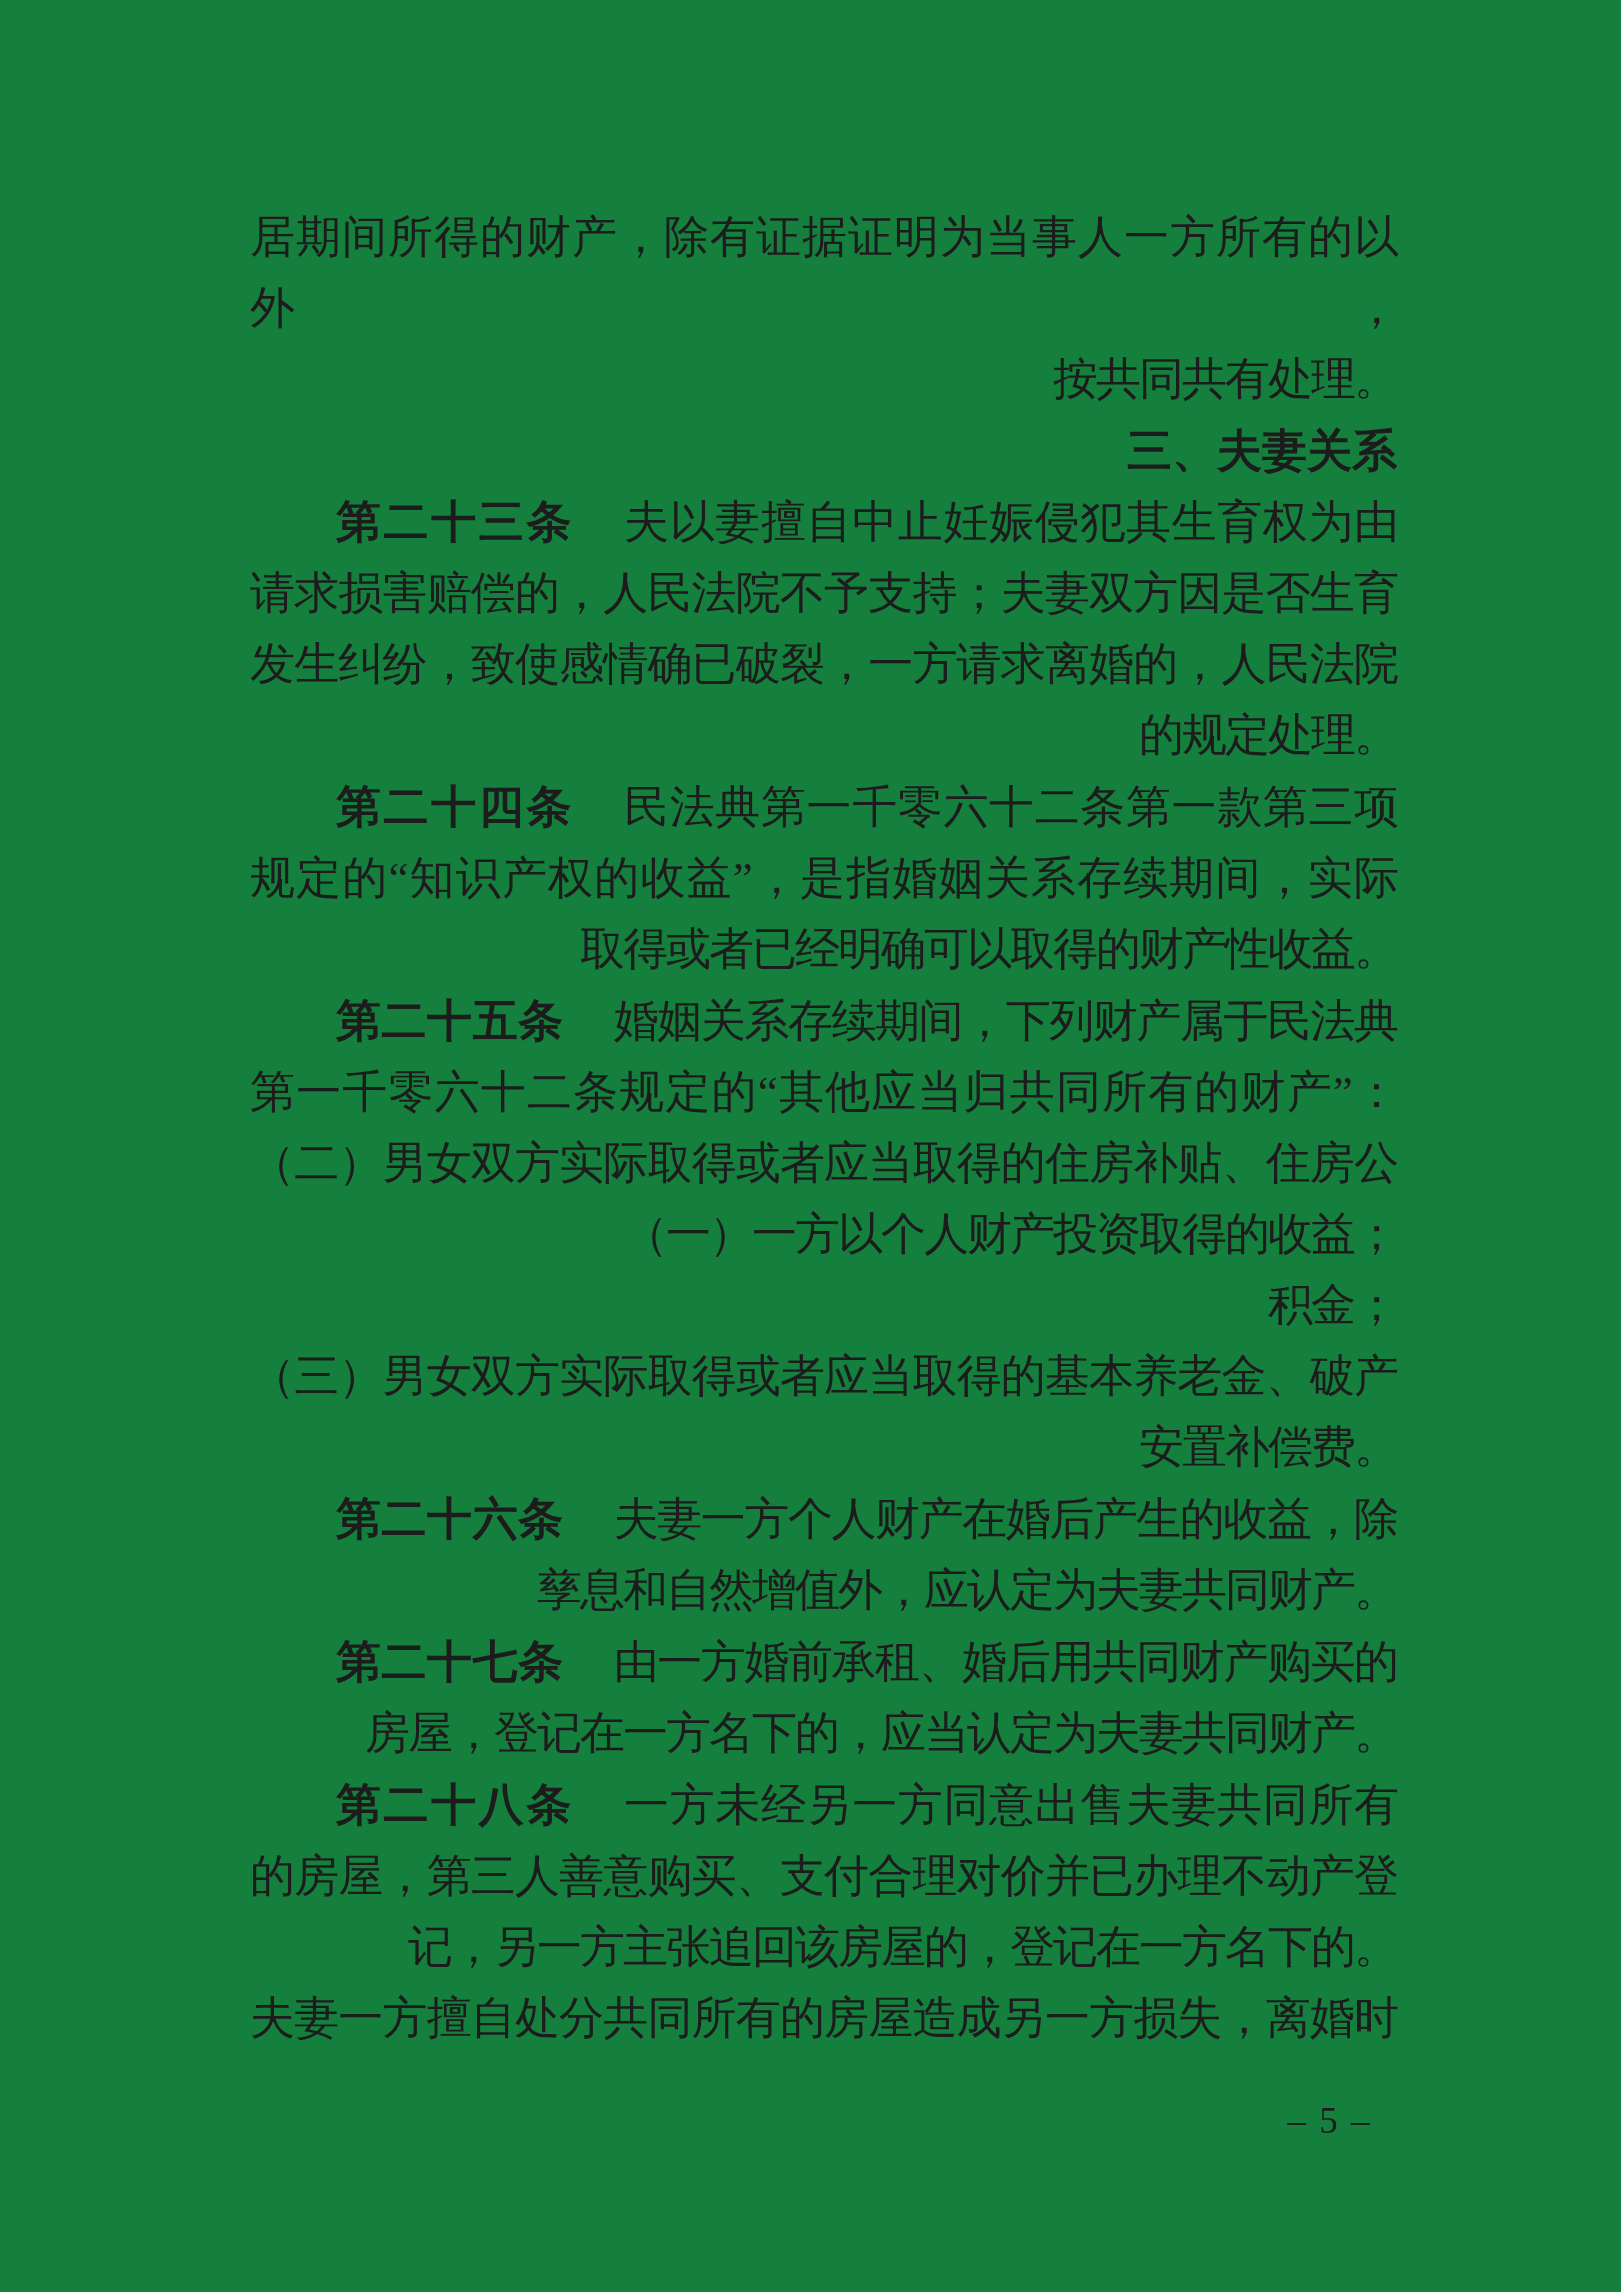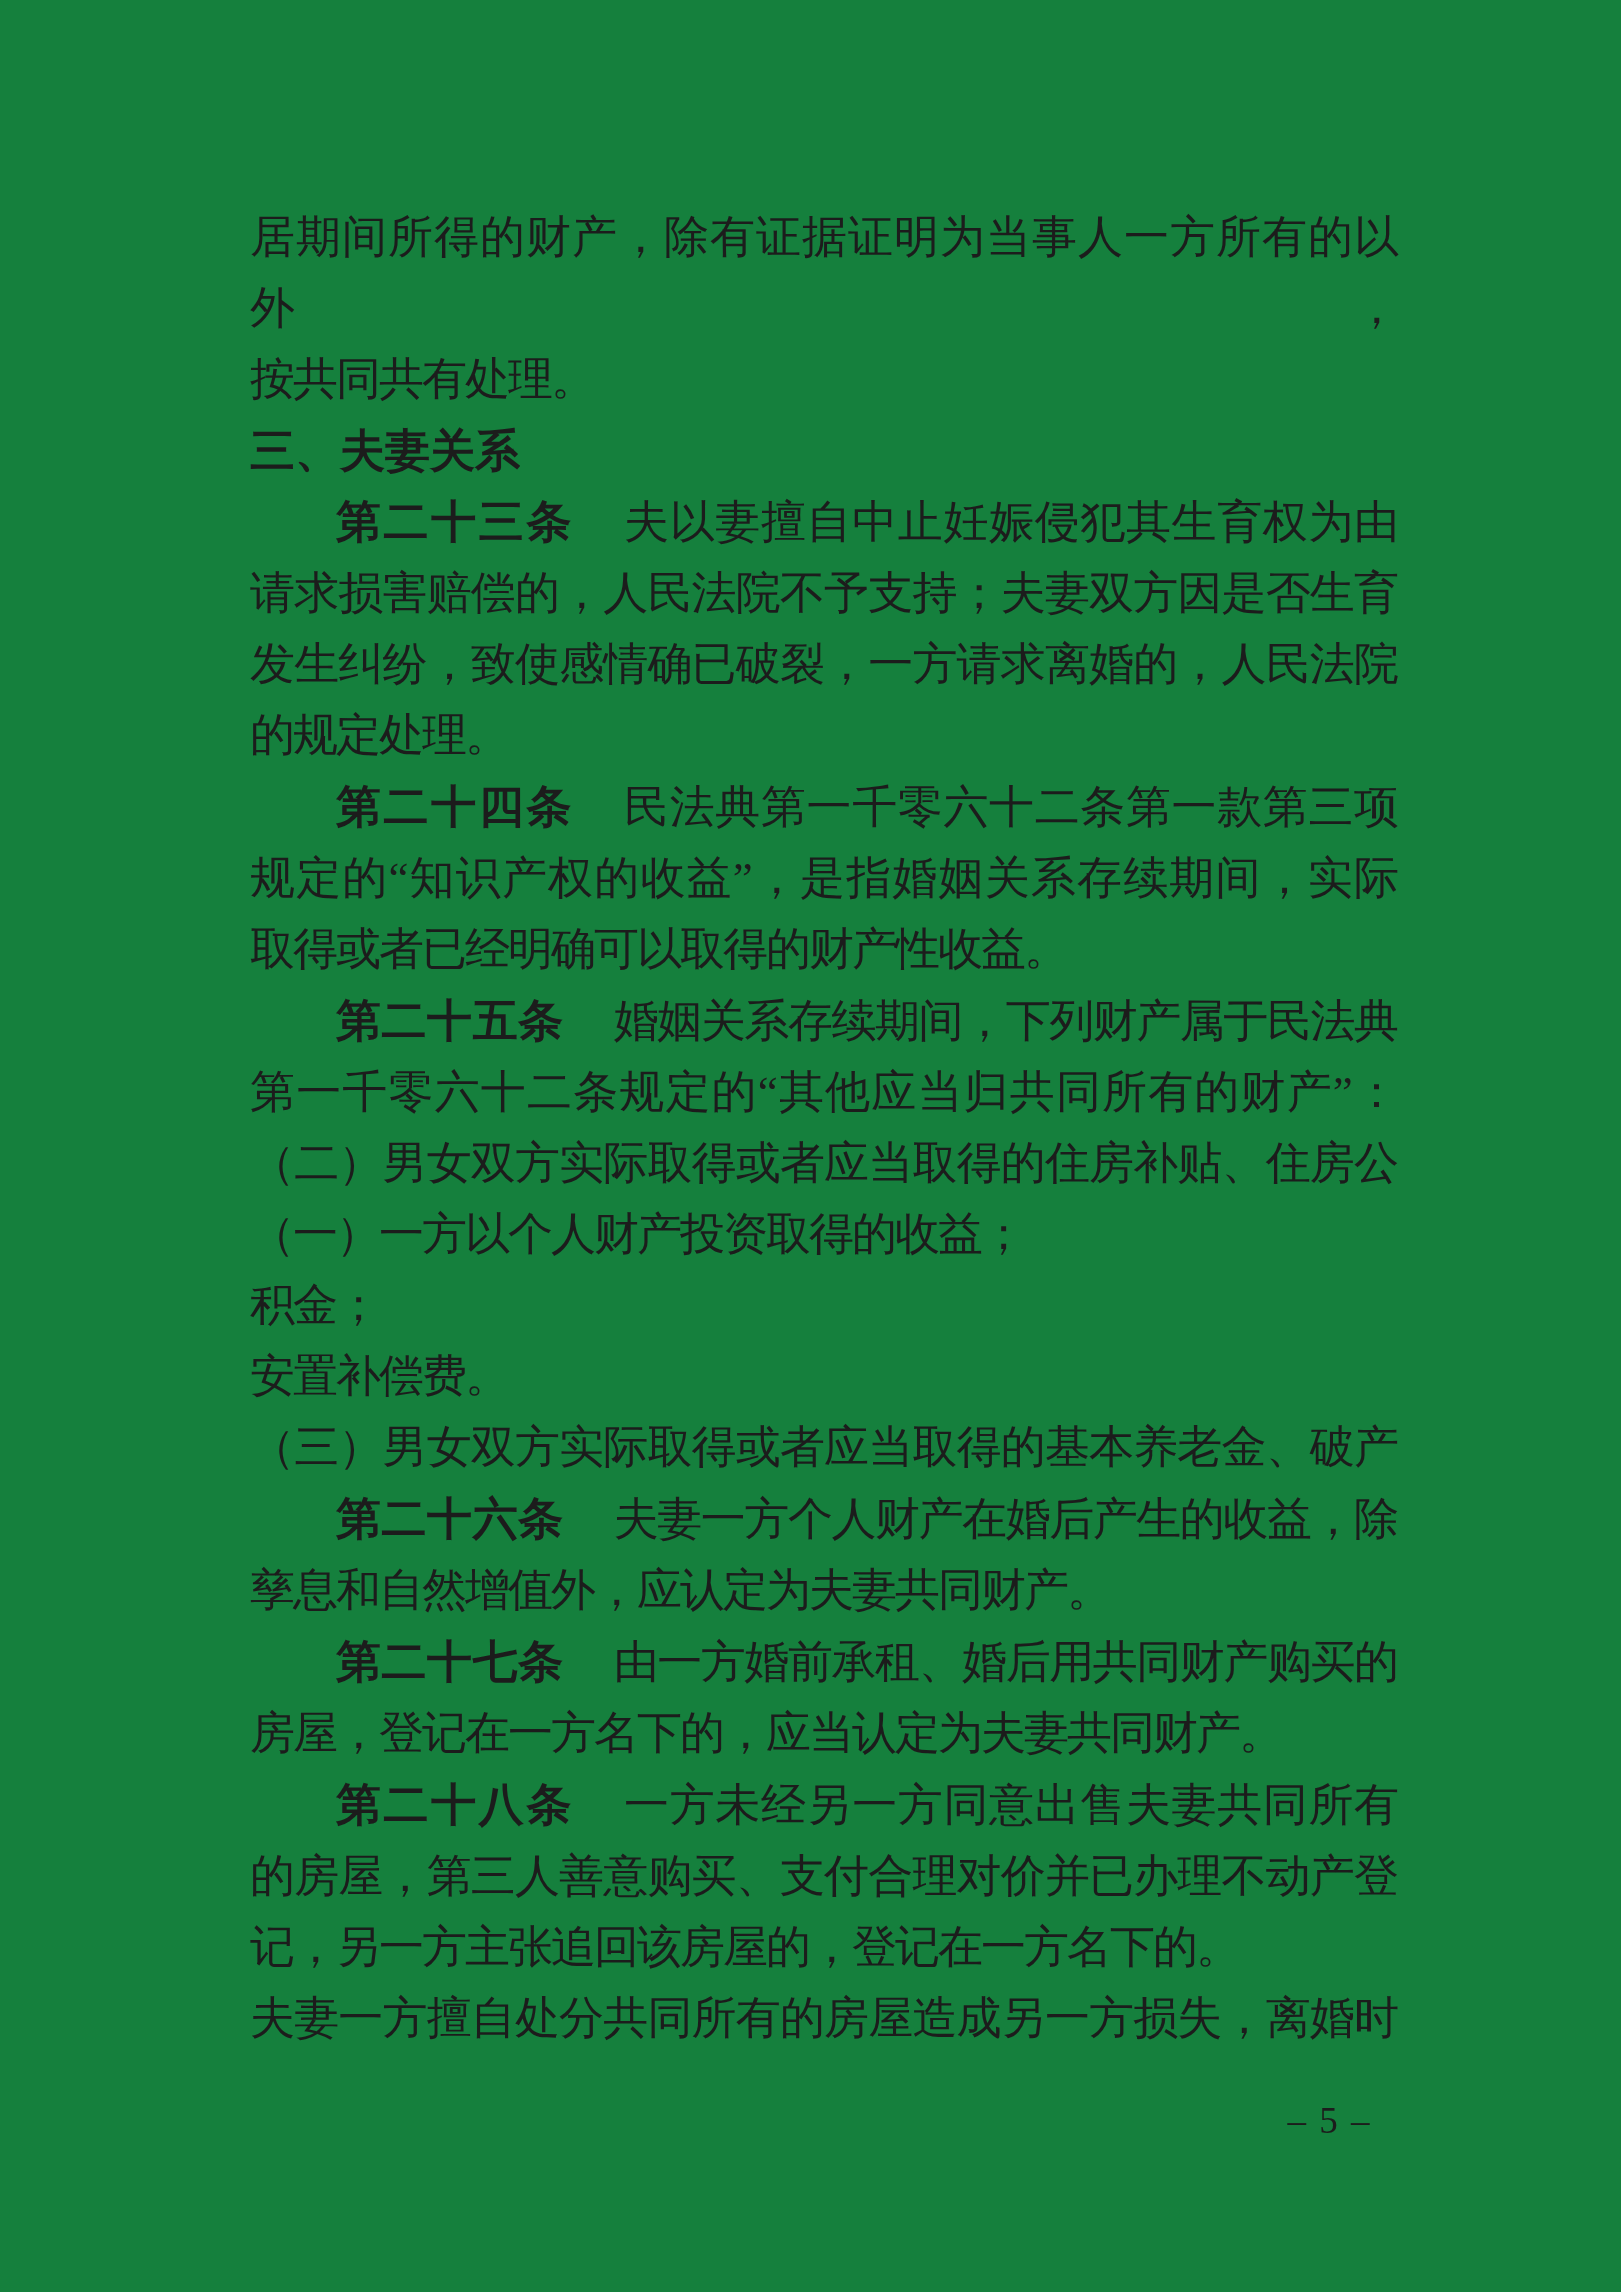--- a/index.html
+++ b/index.html
@@ -27,6 +27,7 @@
     line-height: 71px;
     letter-spacing: -2px;
     white-space: nowrap;
+    text-align: right;
   }
   .j {
     text-align: justify;

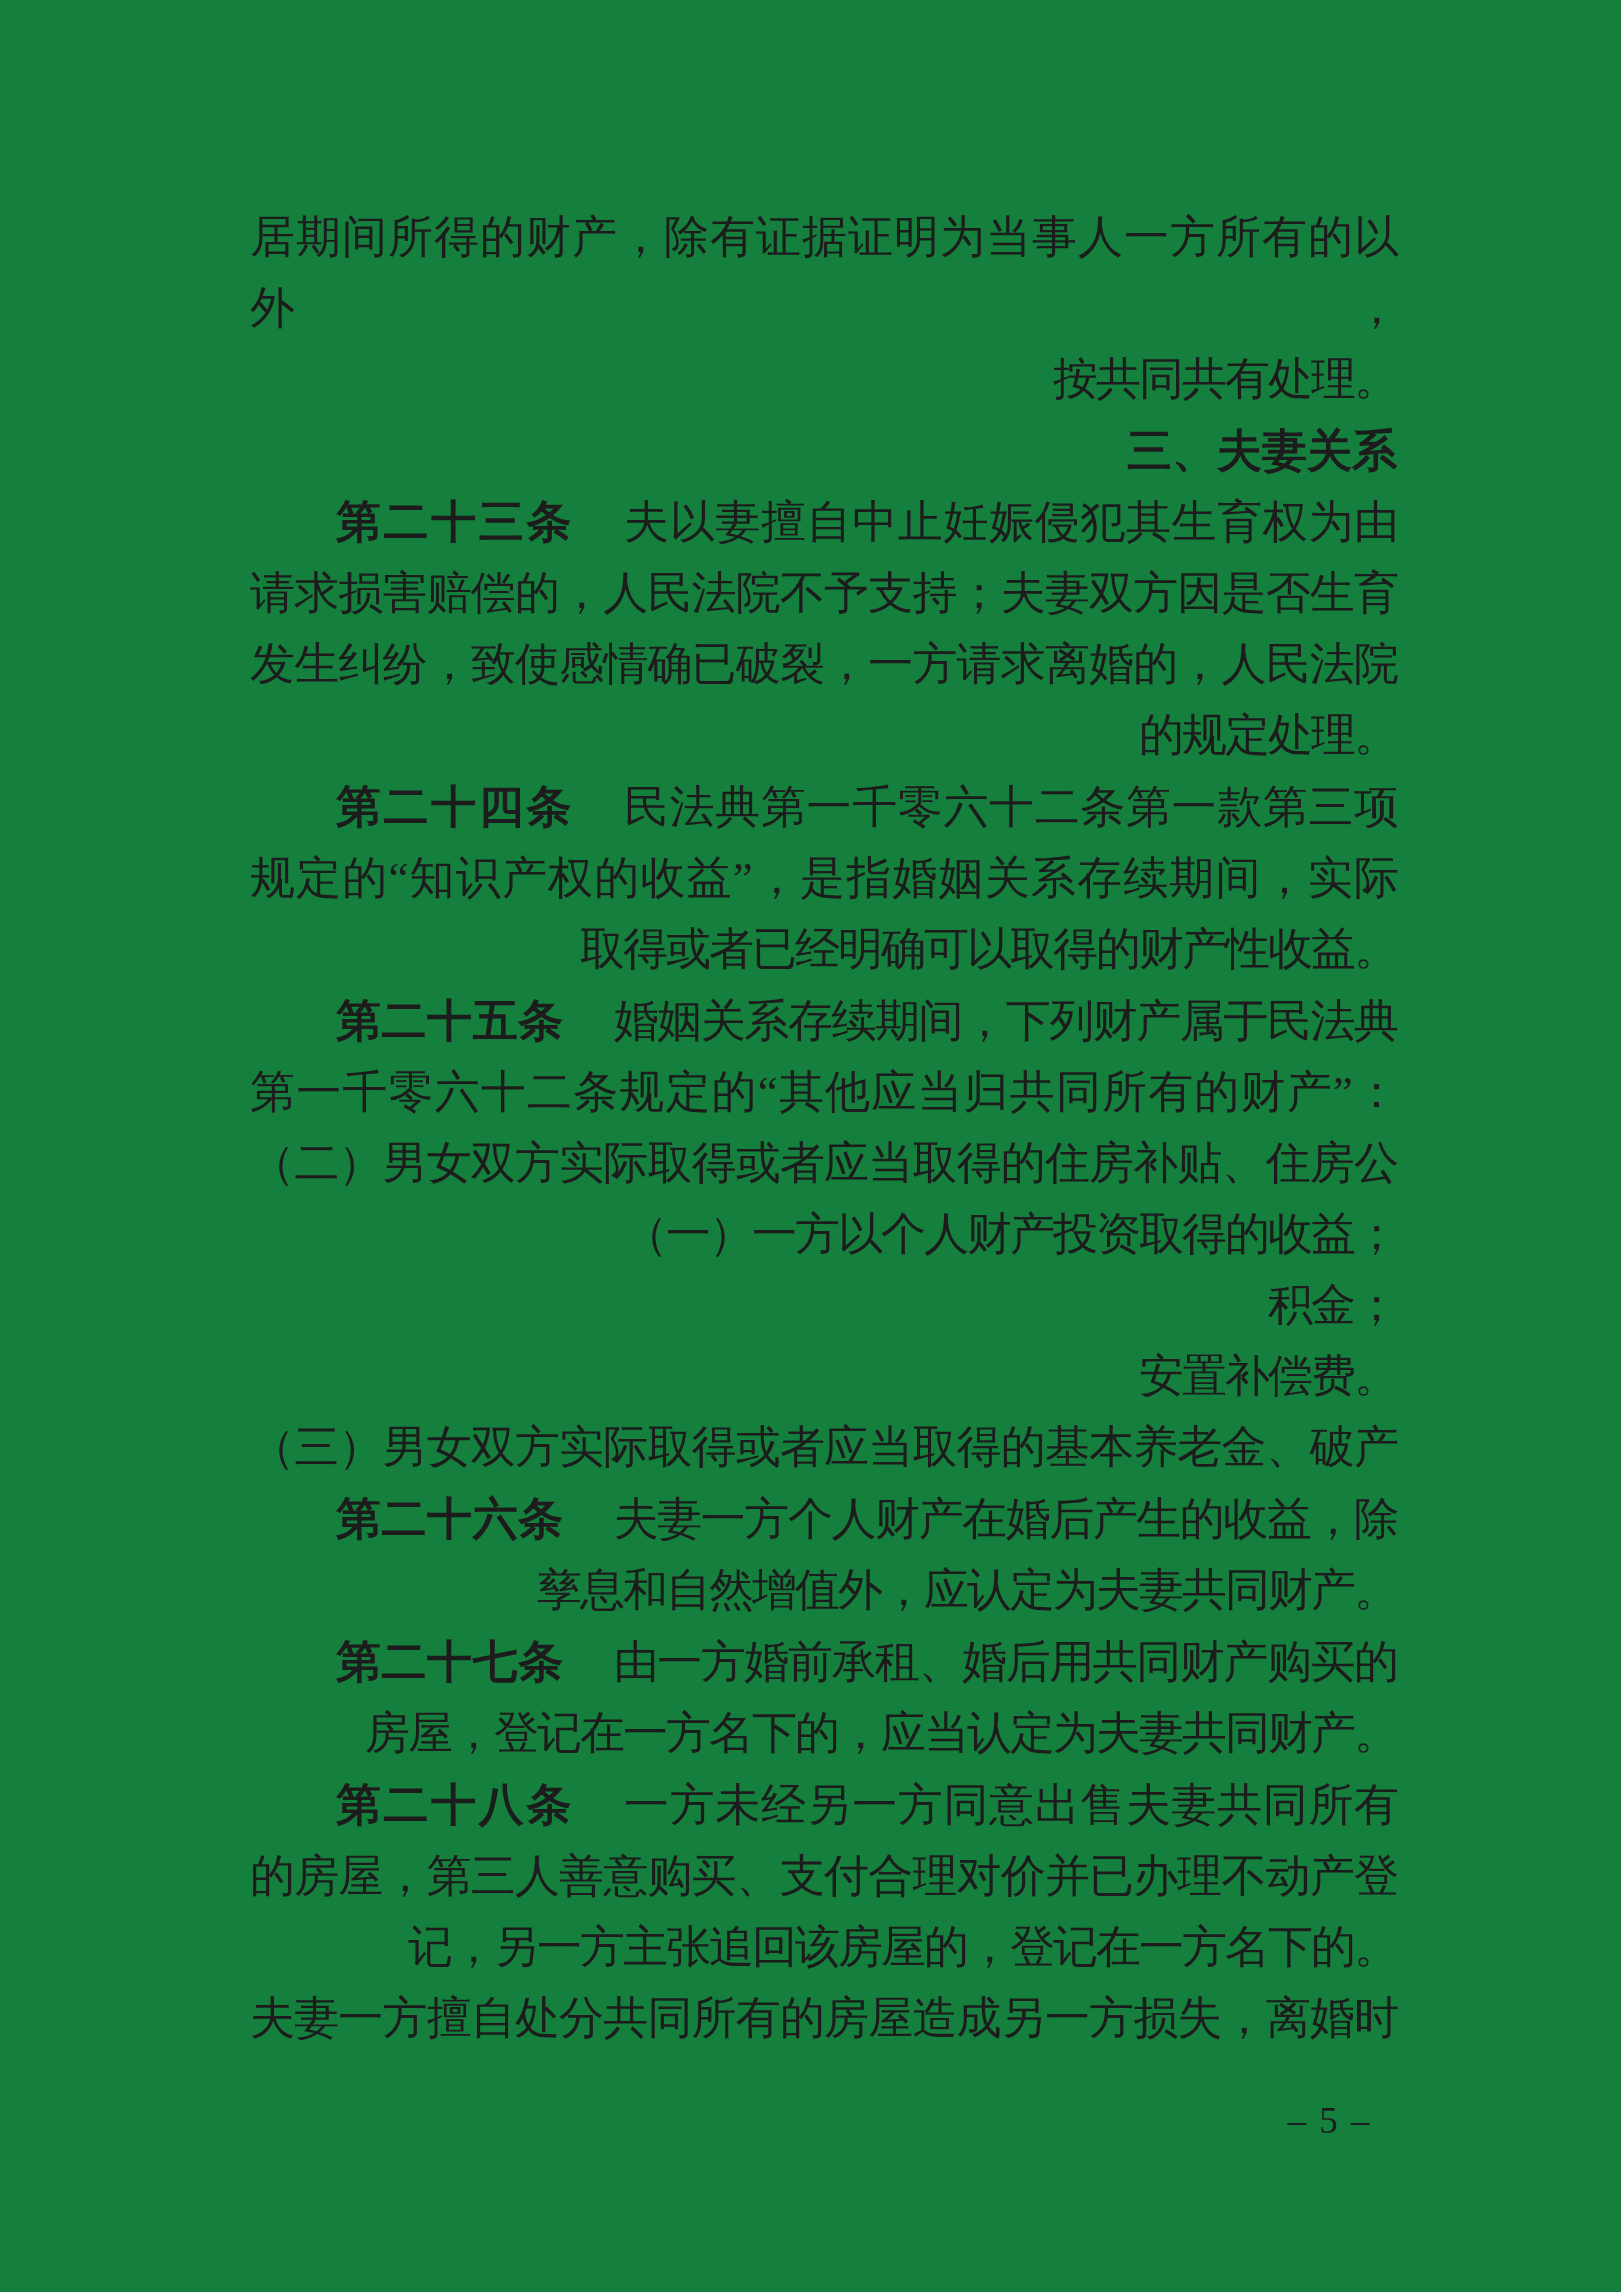--- a/index.html
+++ b/index.html
@@ -81,8 +81,8 @@
     <div class="line j">（二）男女双方实际取得或者应当取得的住房补贴、住房公</div>
     <div class="line">（一）一方以个人财产投资取得的收益；</div>
     <div class="line">积金；</div>
+    <div class="line j">（三）男女双方实际取得或者应当取得的基本养老金、破产</div>
     <div class="line">安置补偿费。</div>
-    <div class="line j">（三）男女双方实际取得或者应当取得的基本养老金、破产</div>
     <div class="line j indent"><span class="term">第二十六条</span><span>夫妻一方个人财产在婚后产生的收益，除</span></div>
     <div class="line">孳息和自然增值外，应认定为夫妻共同财产。</div>
     <div class="line j indent"><span class="term">第二十七条</span><span>由一方婚前承租、婚后用共同财产购买的</span></div>

